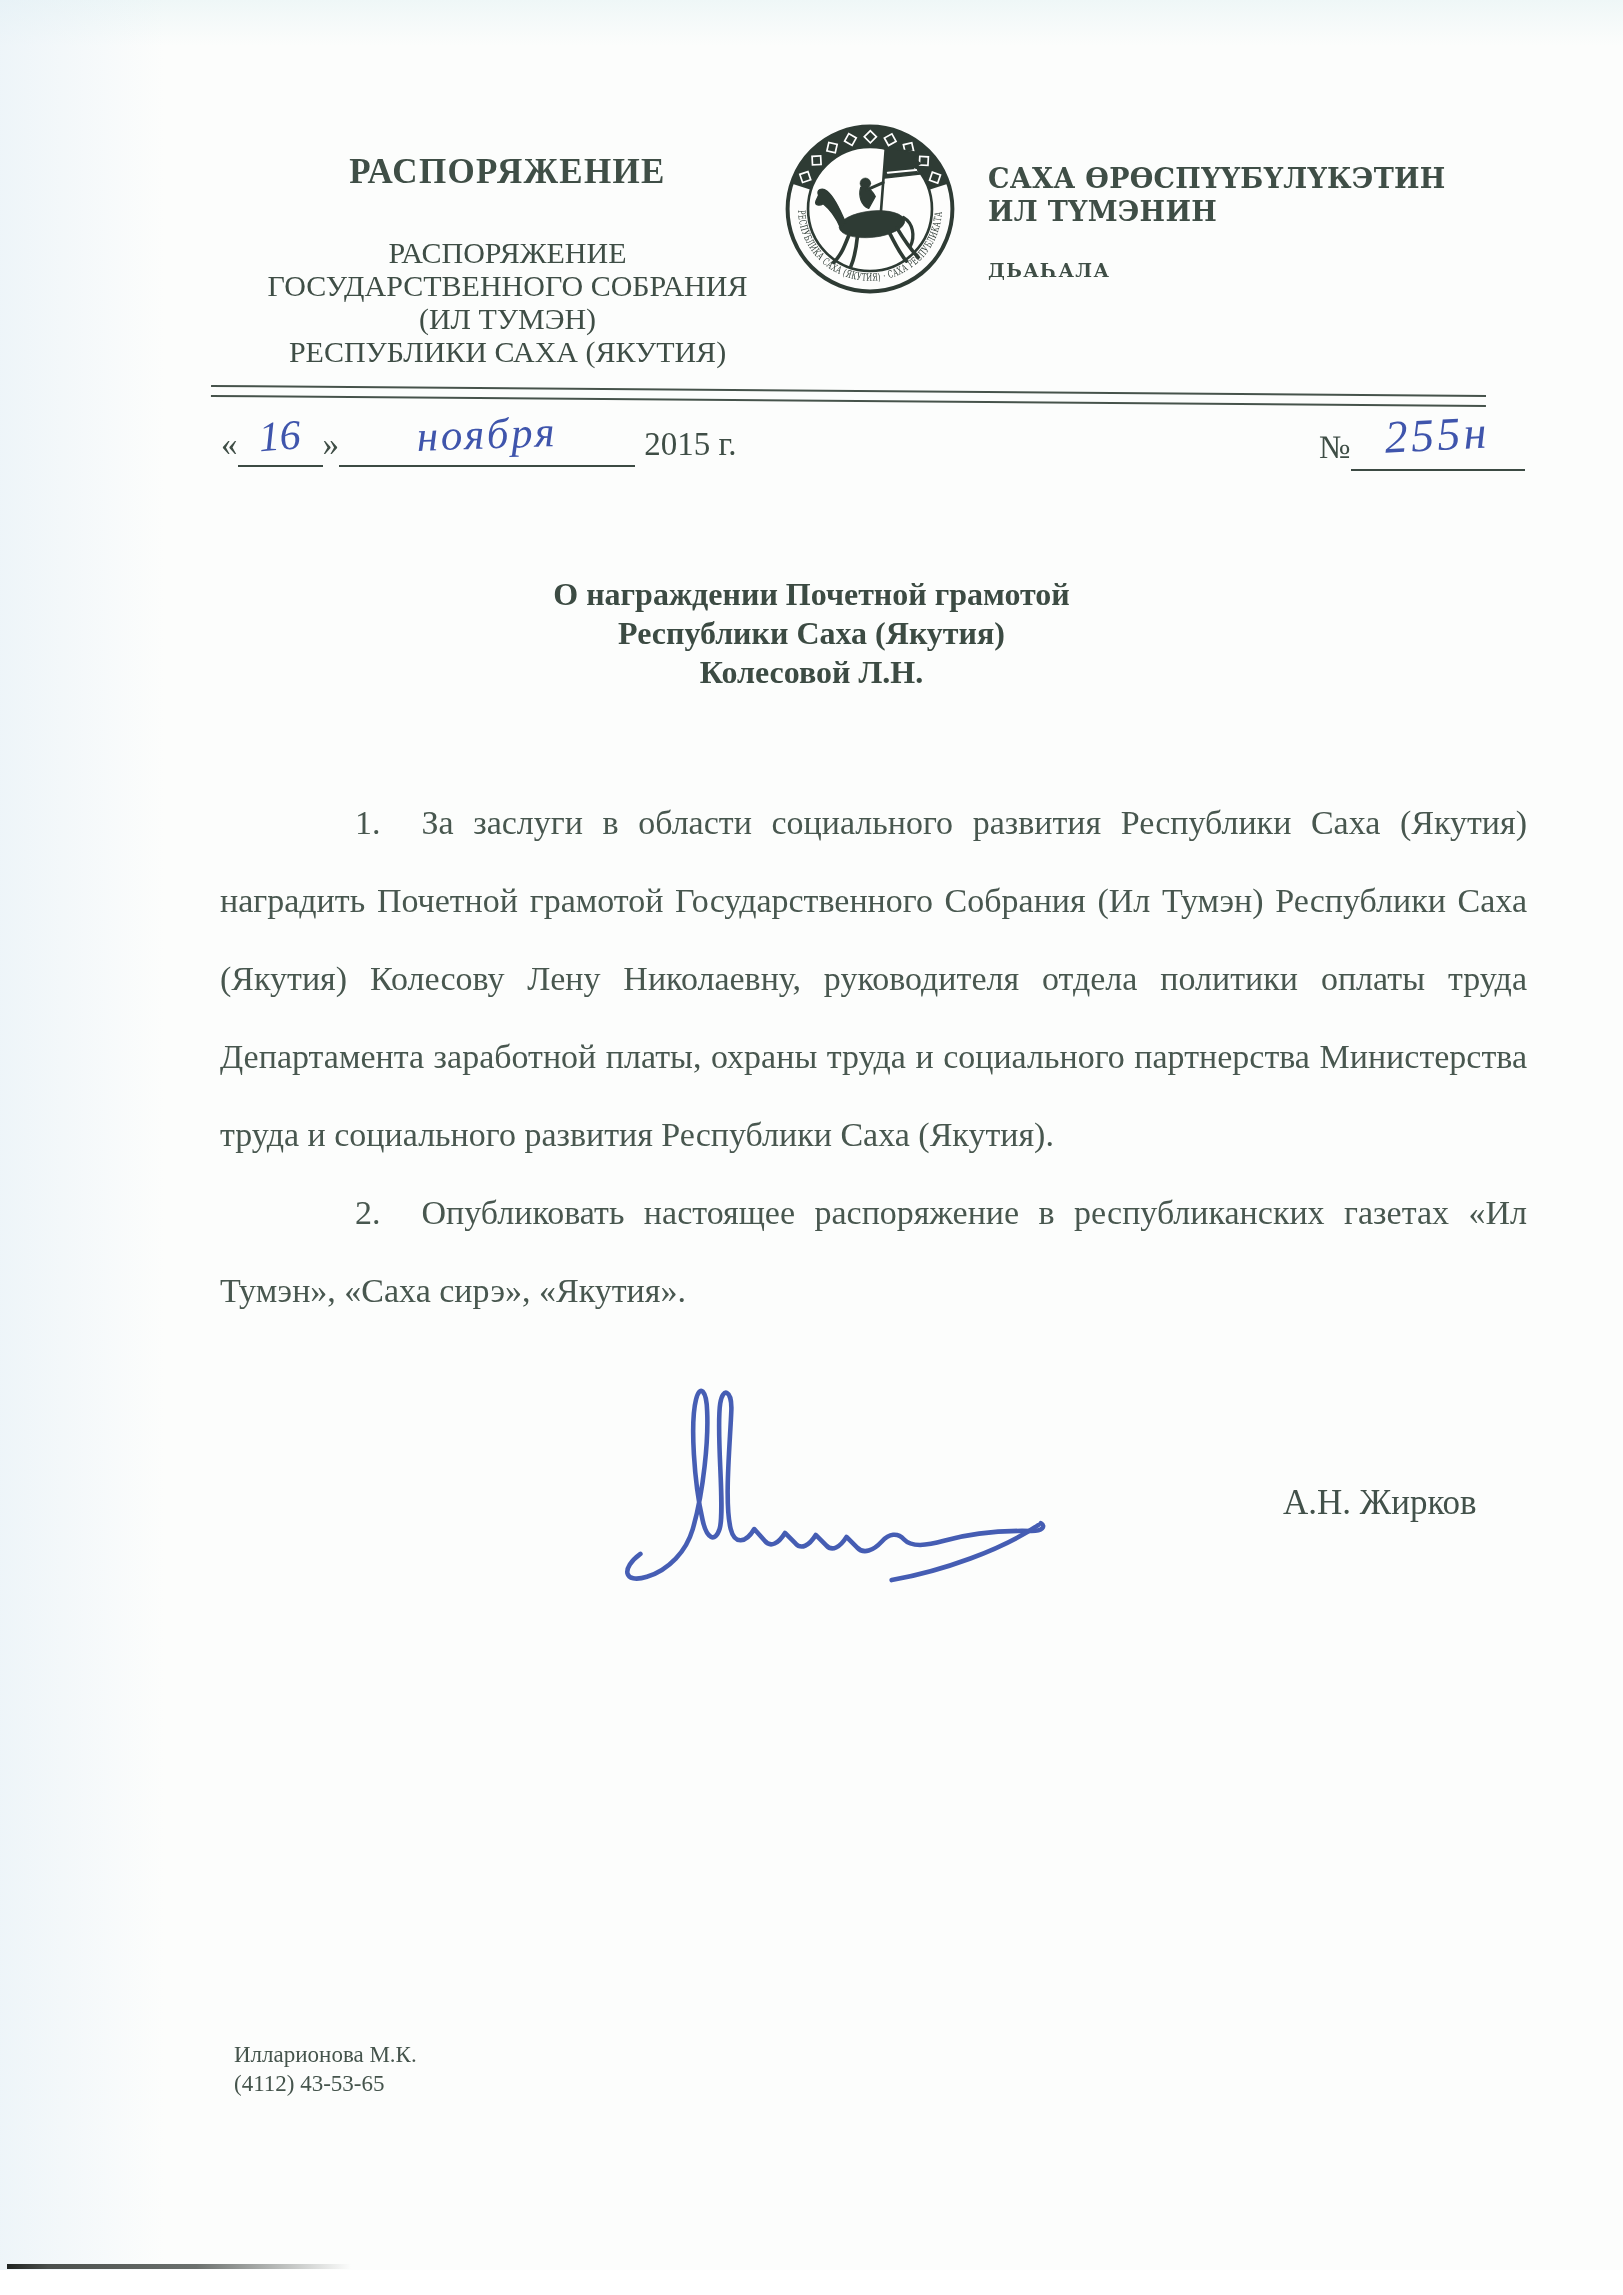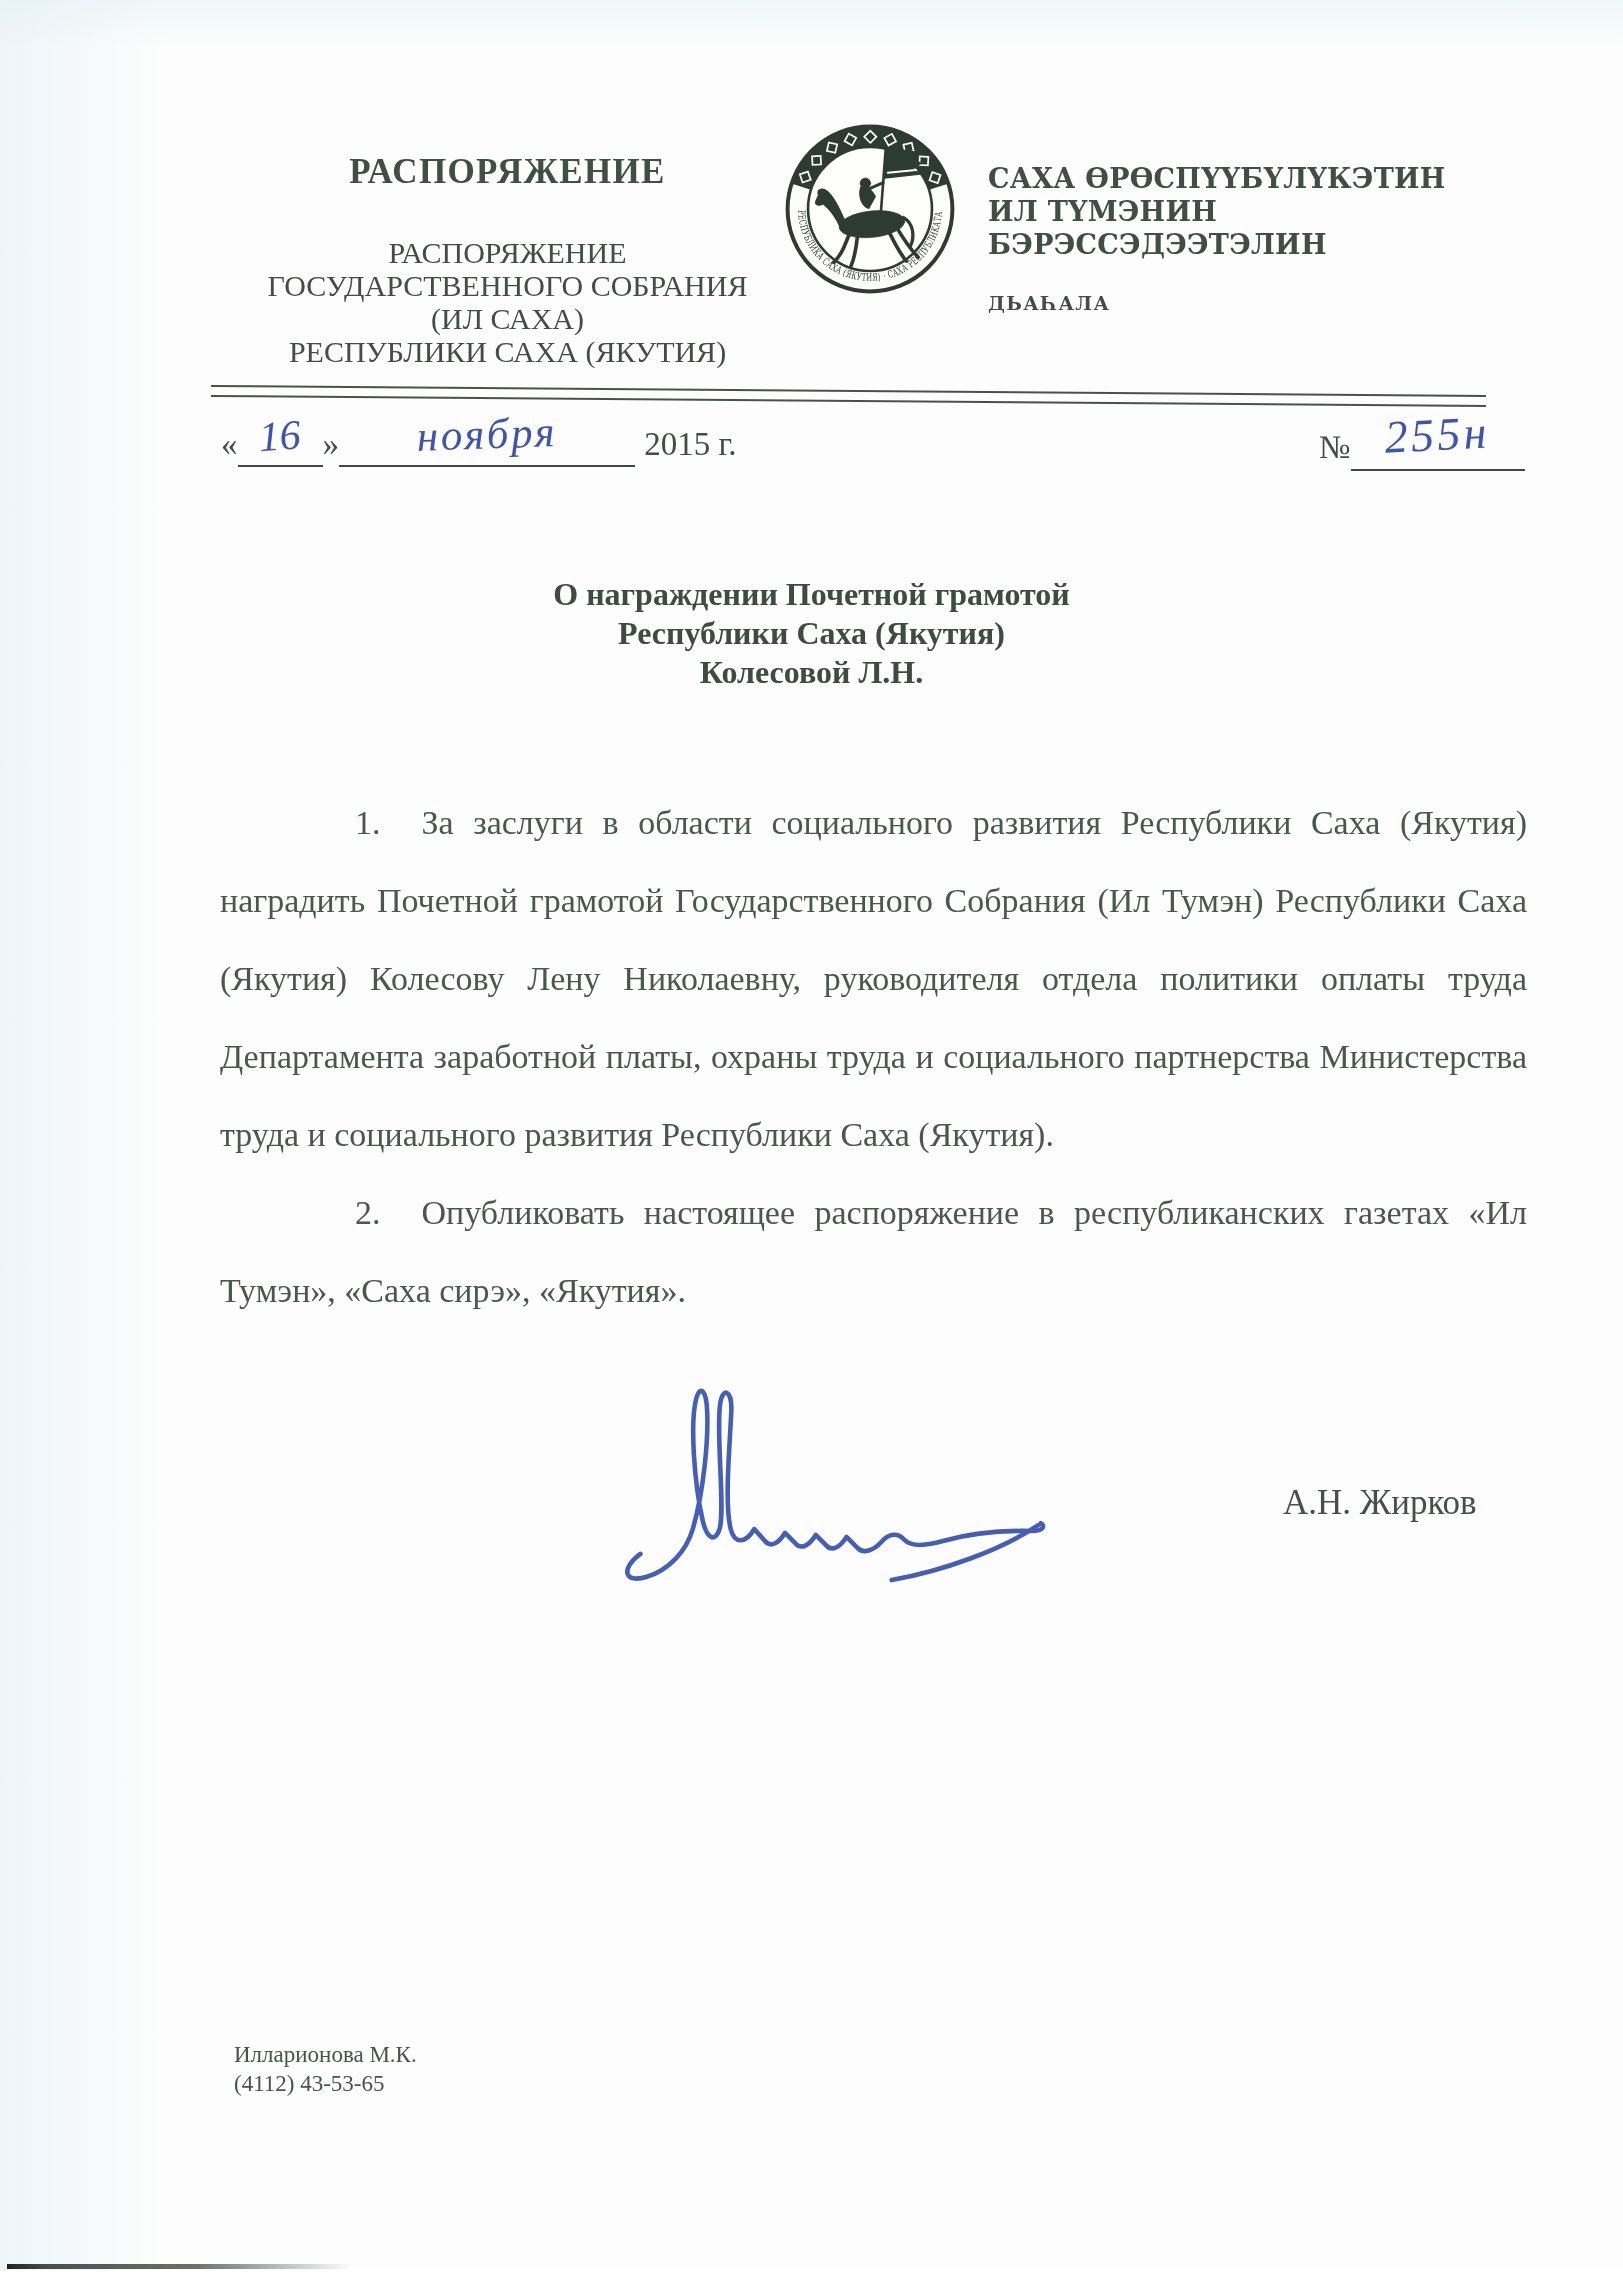--- a/index.html
+++ b/index.html
@@ -137,7 +137,6 @@
   <div class="hdr-right">
     <div class="hdr-line">САХА ӨРӨСПҮҮБҮЛҮКЭТИН</div>
     <div class="hdr-line">ИЛ ТҮМЭНИН</div>
-    <div class="hdr-line">БЭРЭССЭДЭЭТЭЛИН</div>
     <div class="doc-type">ДЬАҺАЛА</div>
   </div>
 

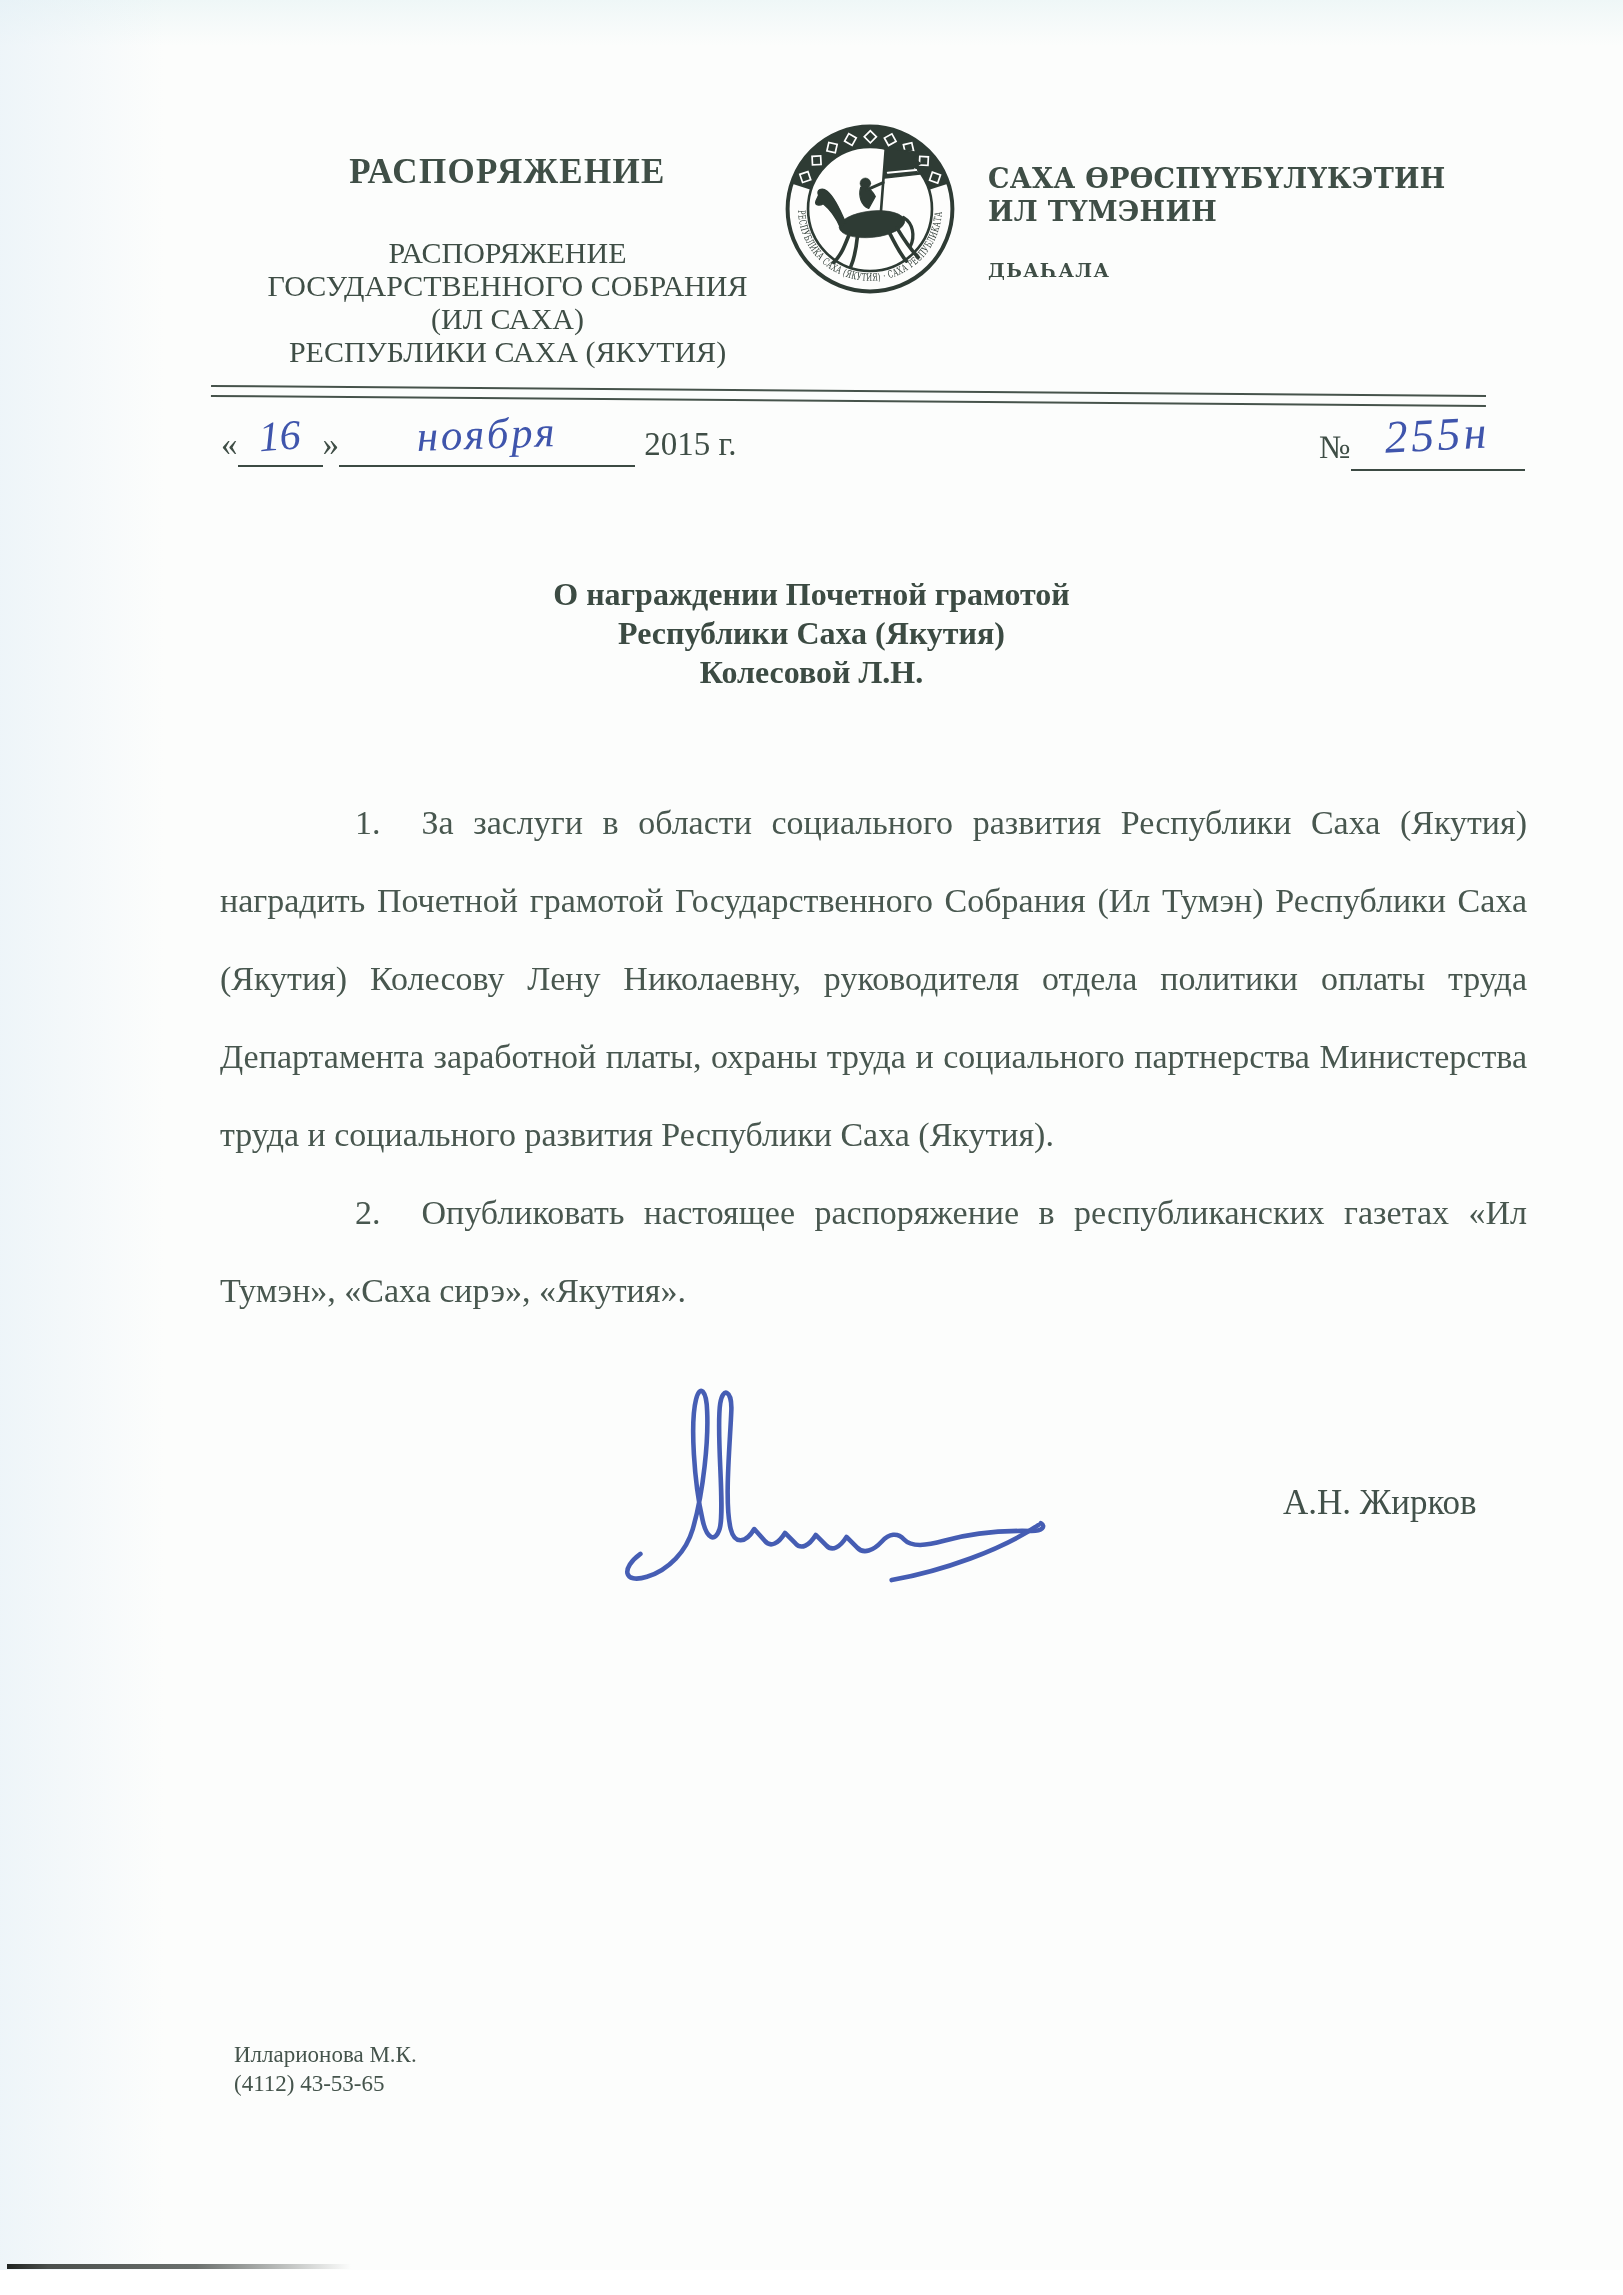--- a/index.html
+++ b/index.html
@@ -72,7 +72,7 @@
     <div class="doc-type">РАСПОРЯЖЕНИЕ</div>
     <div class="hdr-line">РАСПОРЯЖЕНИЕ</div>
     <div class="hdr-line">ГОСУДАРСТВЕННОГО СОБРАНИЯ</div>
-    <div class="hdr-line">(ИЛ САХА)</div>
+    <div class="hdr-line">(ИЛ ТУМЭН)</div>
     <div class="hdr-line">РЕСПУБЛИКИ САХА (ЯКУТИЯ)</div>
   </div>
 

